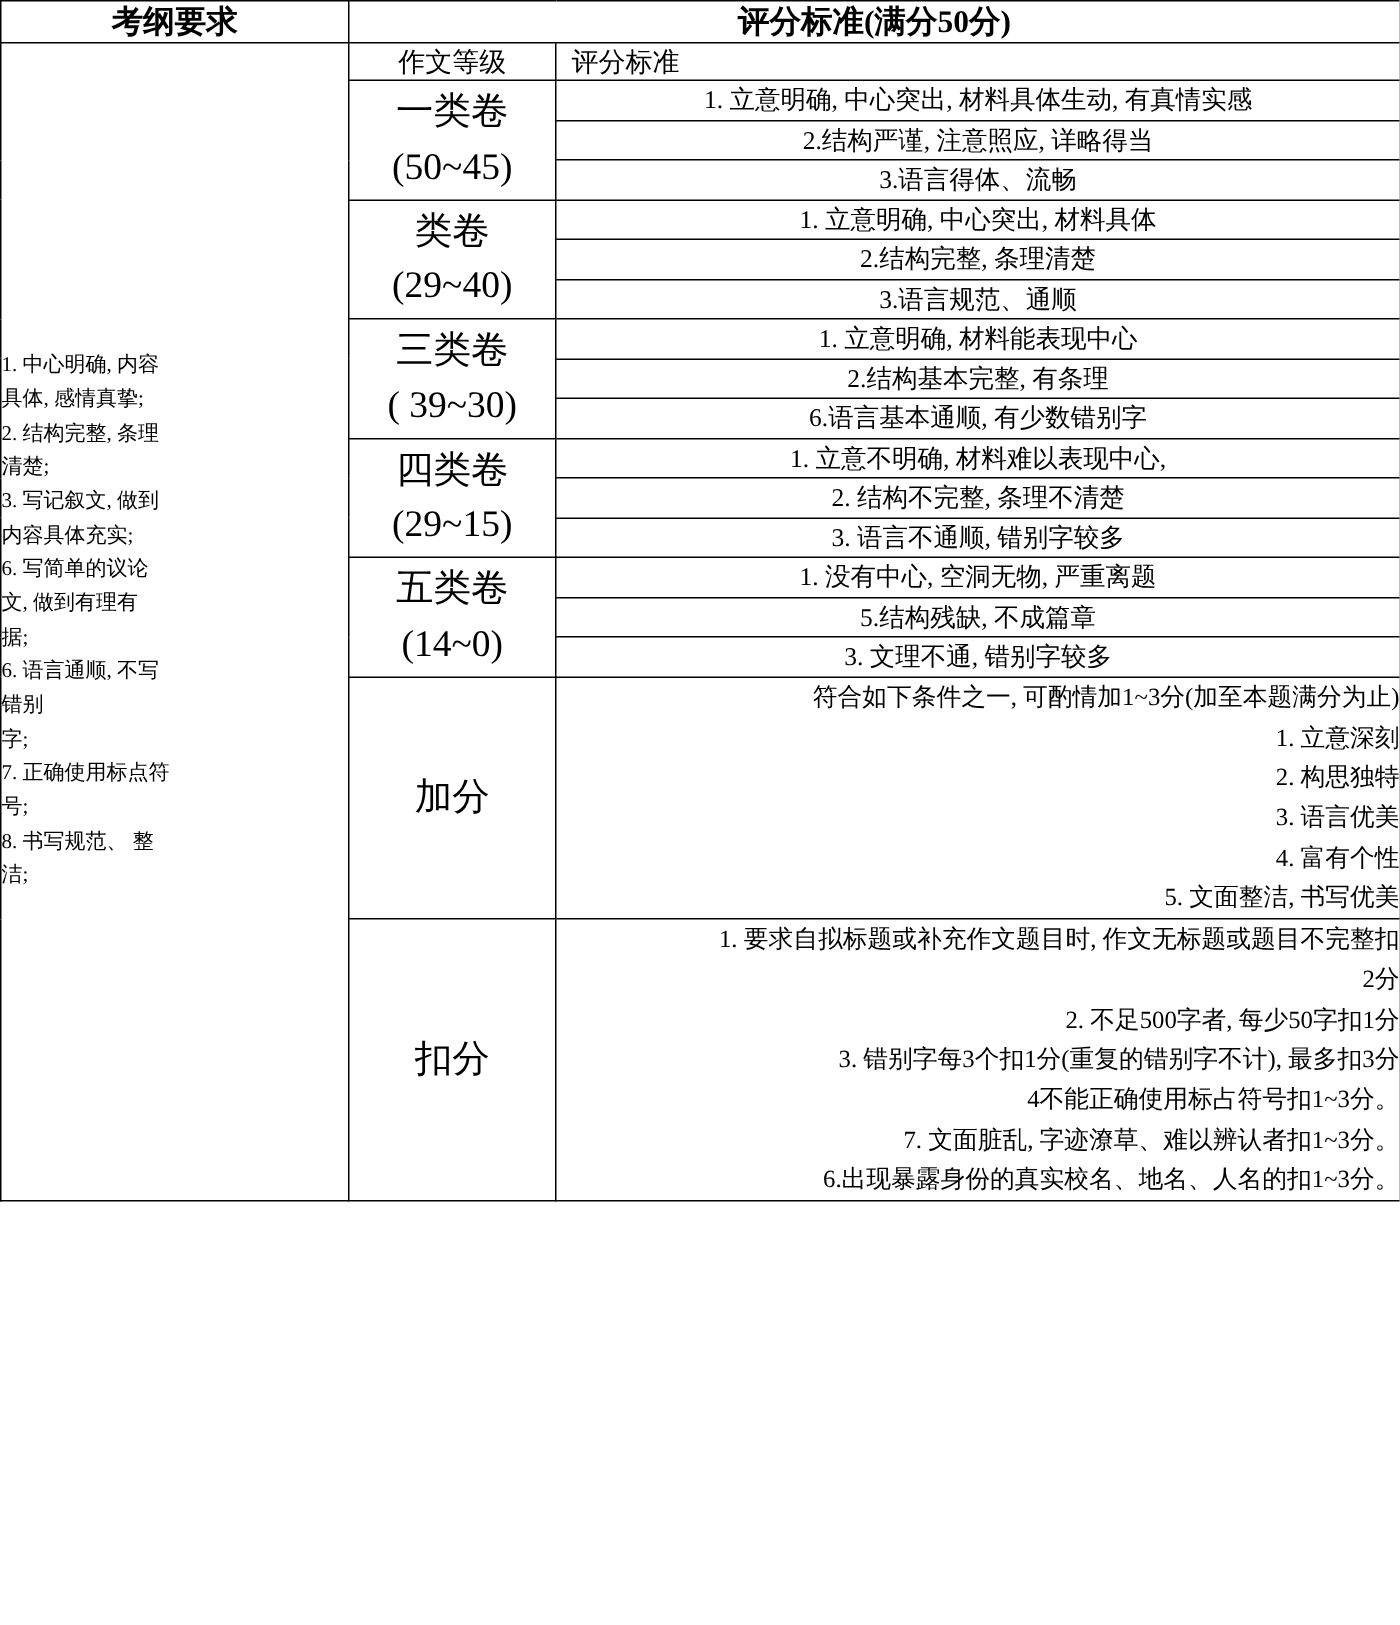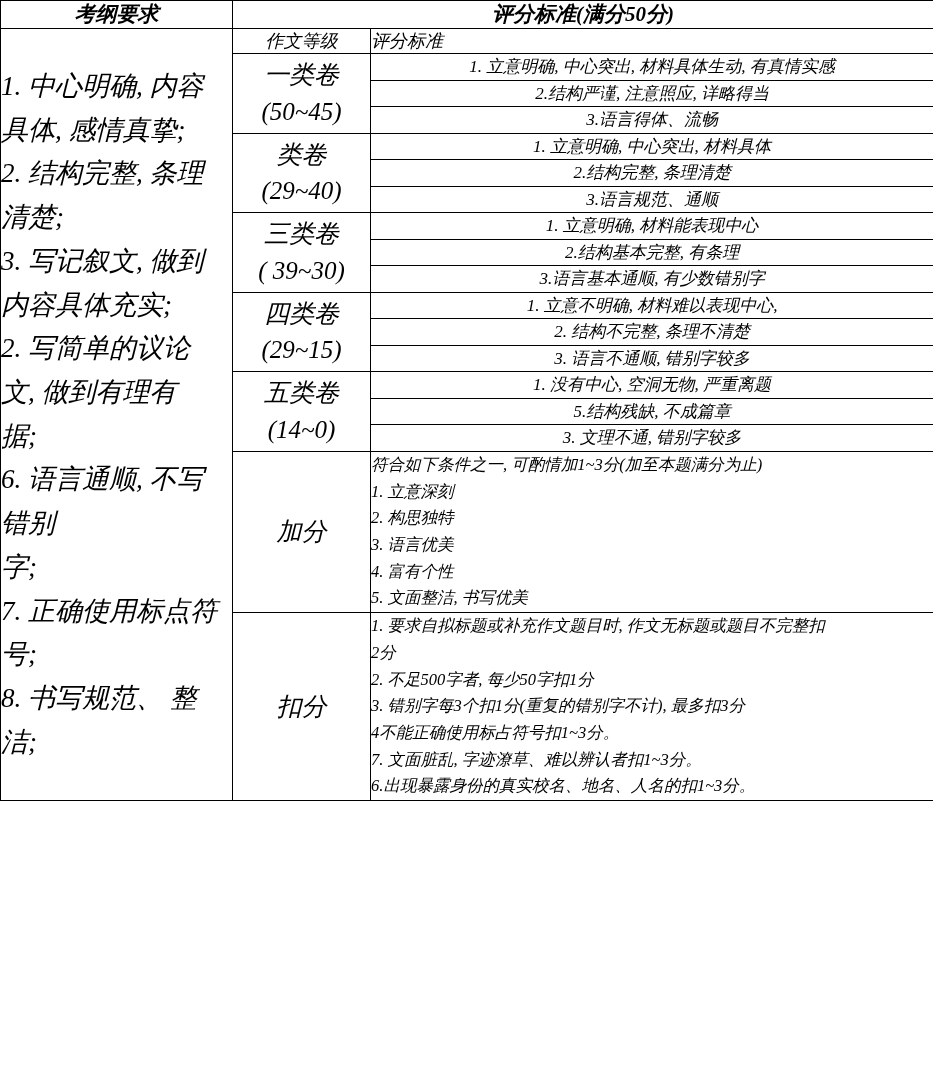--- a/index.html
+++ b/index.html
@@ -22,7 +22,6 @@
     border-collapse: collapse;
     width: 933px;
     table-layout: fixed;
-    font-style: italic;
   }
   table.grading td {
     border: 1px solid #000000;

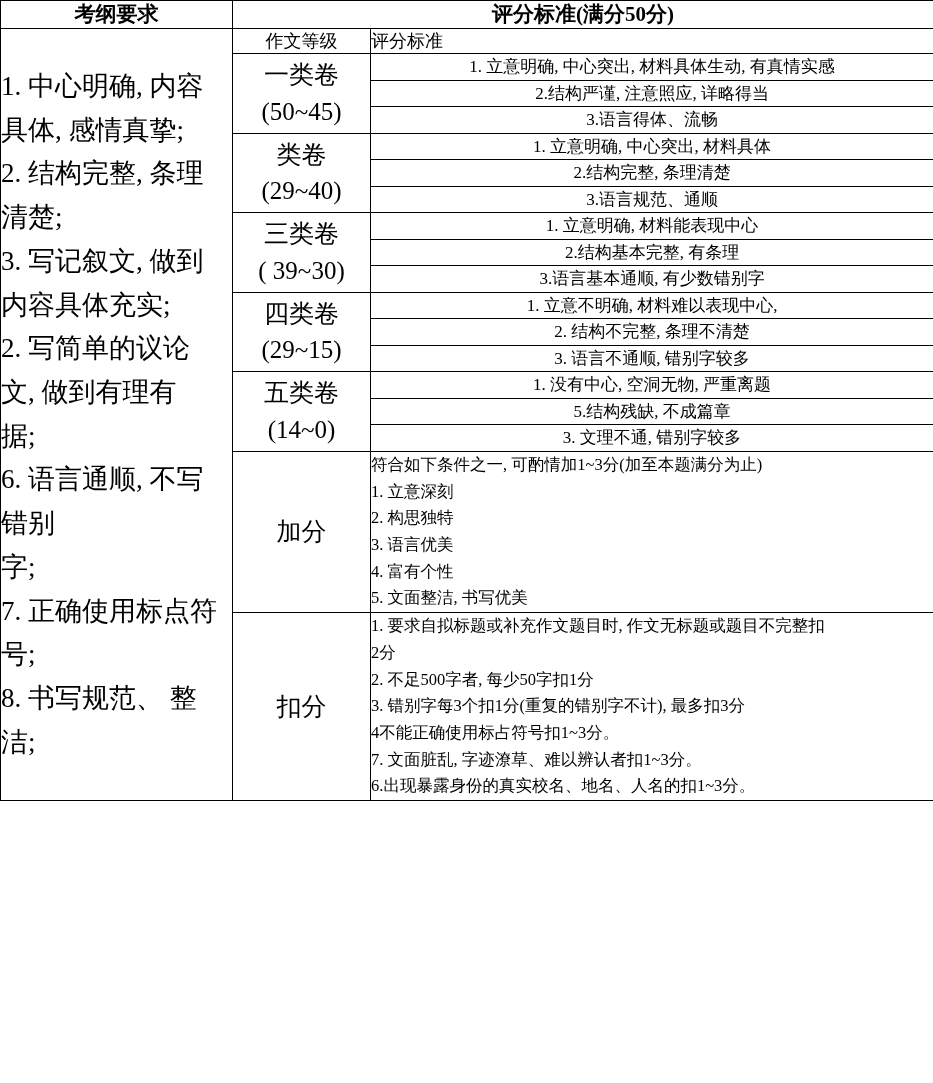--- a/index.html
+++ b/index.html
@@ -48,7 +48,7 @@
   }
   .subhdr.left {
     text-align: left;
-    padding-left: 0;
+    padding-left: 10px;
   }
   .grade-cell {
     text-align: center;

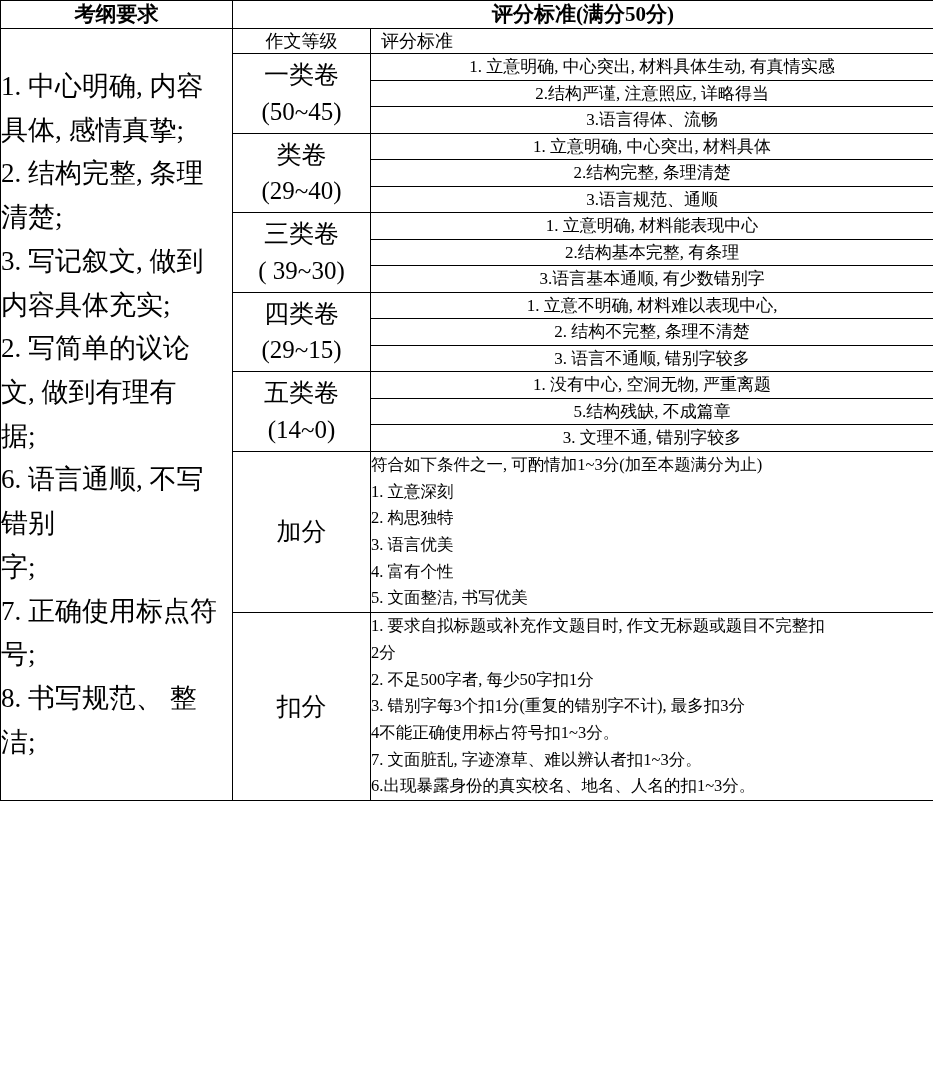--- a/index.html
+++ b/index.html
@@ -63,7 +63,7 @@
     padding: 8px 6px 8px 10px;
   }
   .req-cell {
-    font-size: 27px;
+    font-size: 14px;
     line-height: 1.62;
     padding: 10px 8px 10px 10px;
     vertical-align: middle;

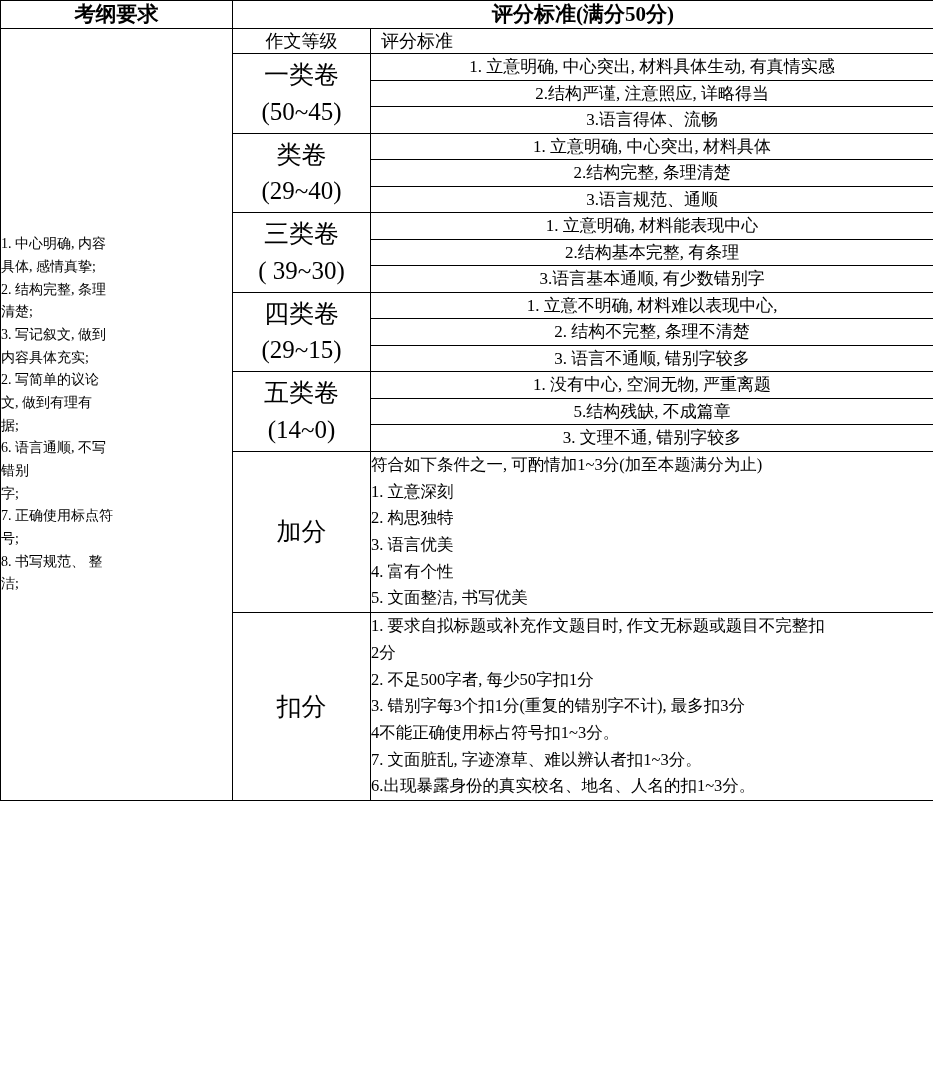--- a/index.html
+++ b/index.html
@@ -156,7 +156,7 @@
         <td class="crit-cell">2.结构基本完整, 有条理</td>
       </tr>
       <tr>
-        <td class="crit-cell">3.语言基本通顺, 有少数错别字</td>
+        <td class="crit-cell">6.语言基本通顺, 有少数错别字</td>
       </tr>
 
       <tr>

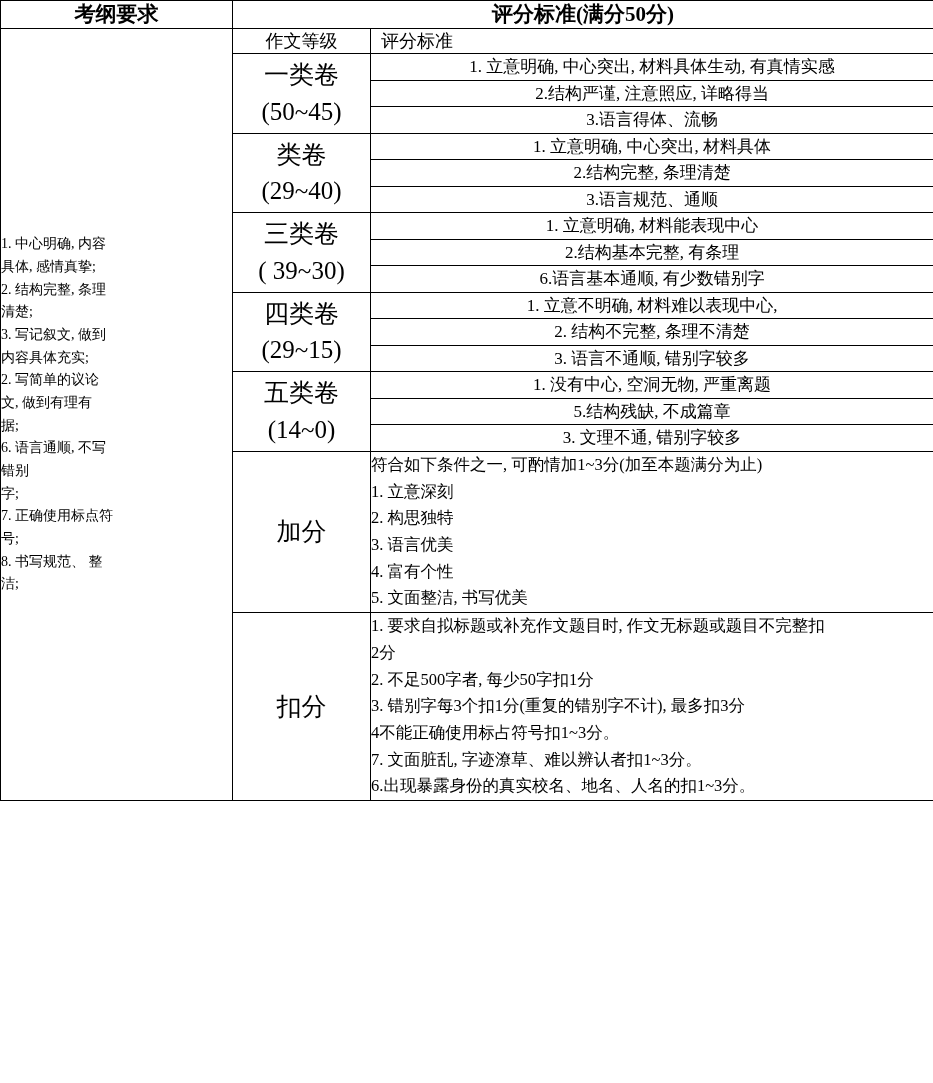--- a/index.html
+++ b/index.html
@@ -102,7 +102,7 @@
           <div class="line">清楚;</div>
           <div class="line">3. 写记叙文, 做到</div>
           <div class="line">内容具体充实;</div>
-          <div class="line">2. 写简单的议论</div>
+          <div class="line">6. 写简单的议论</div>
           <div class="line">文, 做到有理有</div>
           <div class="line">据;</div>
           <div class="line">6. 语言通顺, 不写</div>

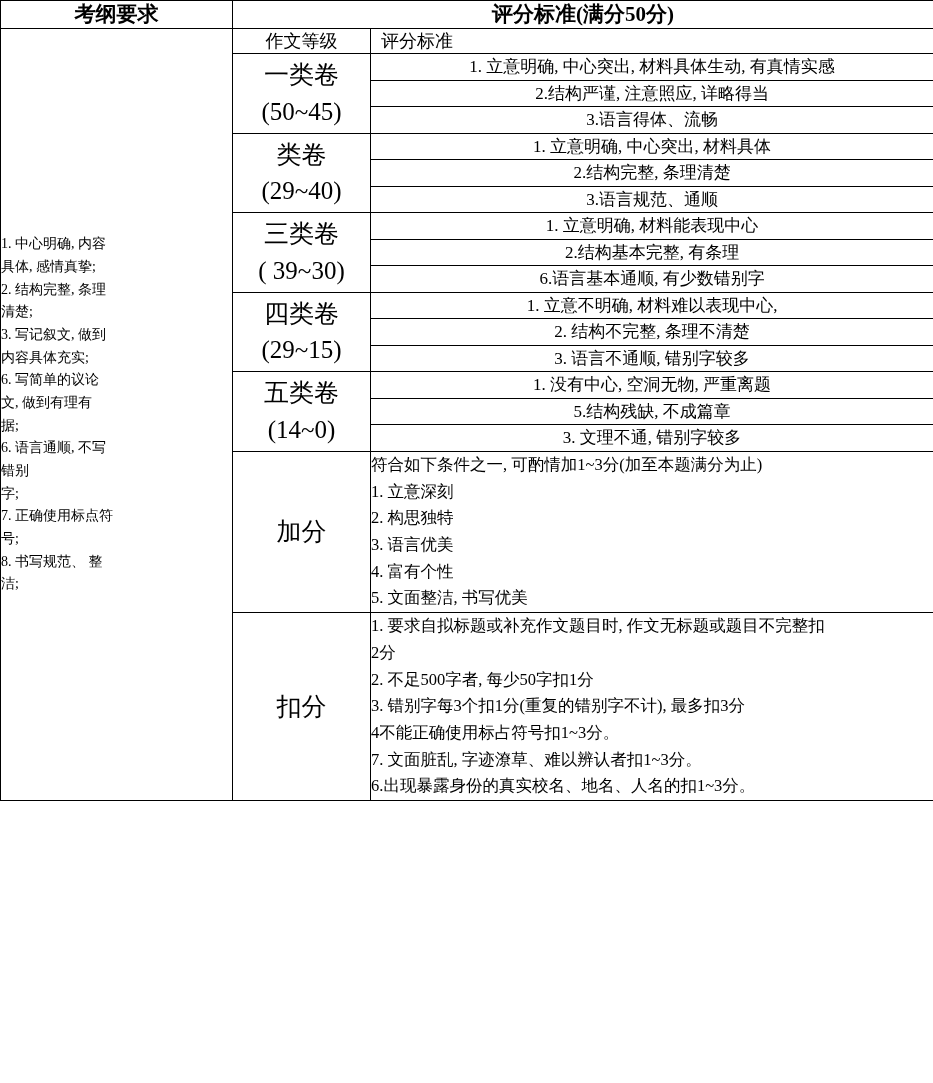--- a/index.html
+++ b/index.html
@@ -76,7 +76,7 @@
     line-height: 1.62;
     padding: 10px 6px 10px 10px;
   }
-  .multi-cell .line { display: block; }
+  .multi-cell .line { display: block; text-align: right; }
 </style>
 </head>
 <body>

